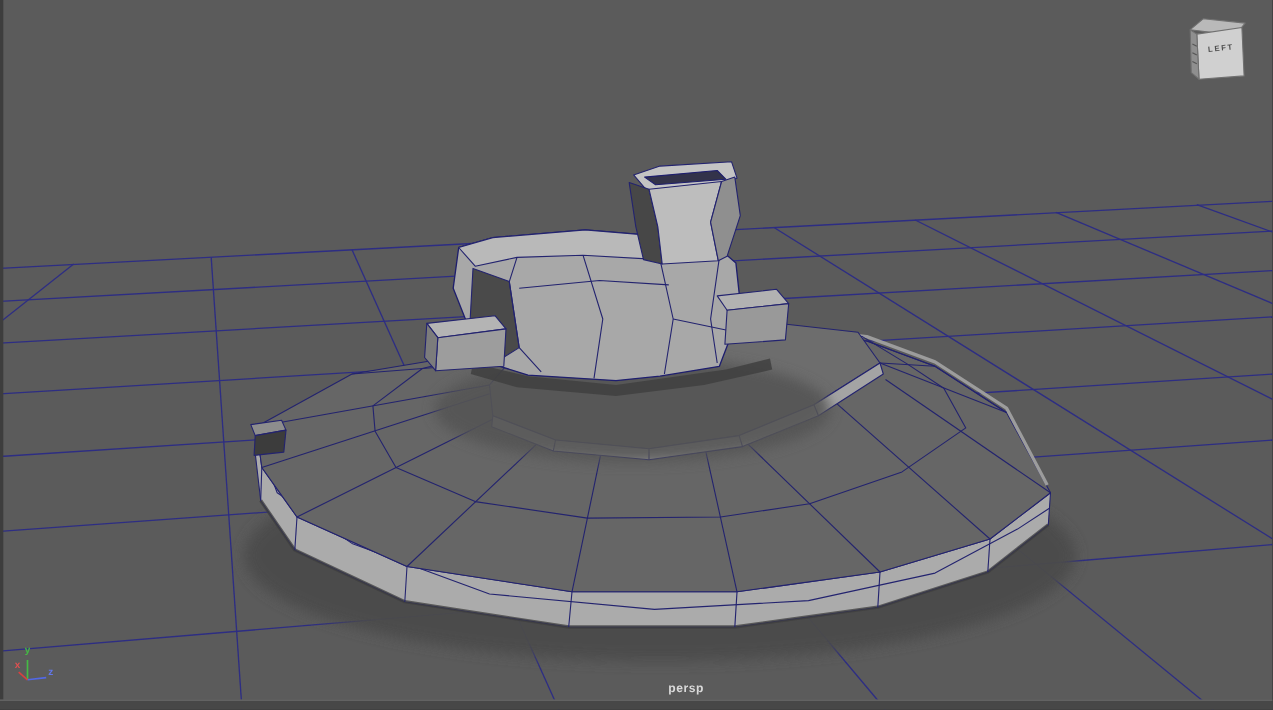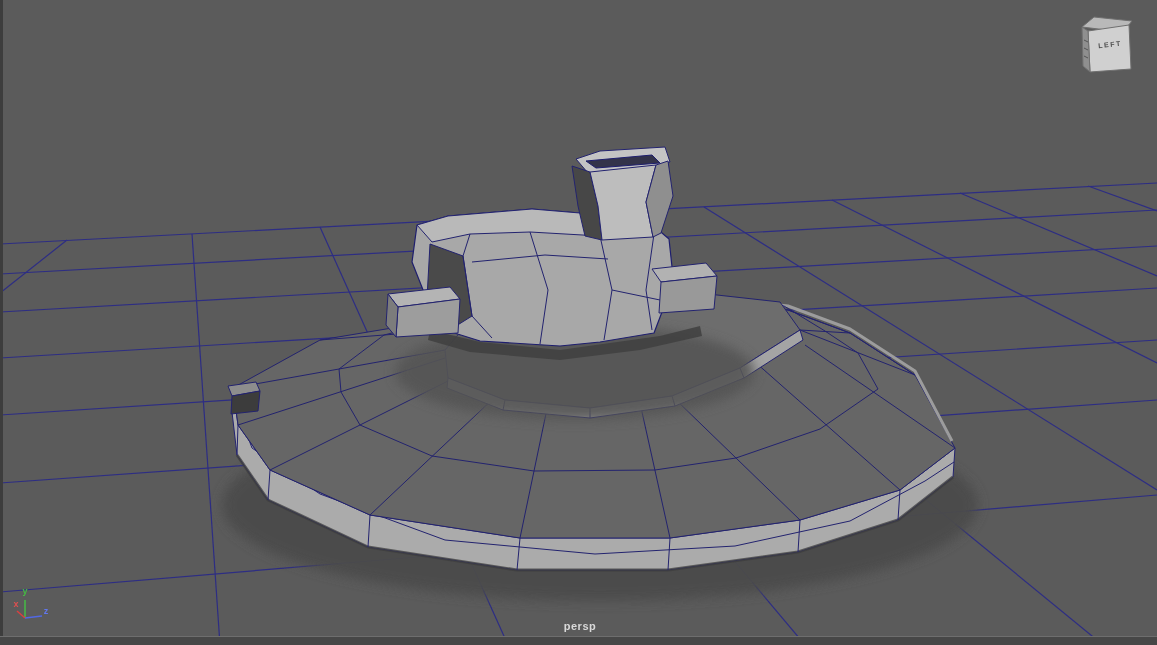--- a/index.html
+++ b/index.html
@@ -10,7 +10,7 @@
   #canvas{position:absolute;left:0;top:0;}
   .hud-label{position:absolute;color:#d9d9d9;font-size:11px;font-weight:bold;
     letter-spacing:0.5px;text-align:center;user-select:none;}
-  #persp-label{left:520px;top:620px;width:120px;}
+  #persp-label{left:520px;top:620px;width:120px;text-align:right;}
   #cube-label{left:1091px;top:41px;width:38px;font-size:7px;color:#4e4e4e;
     letter-spacing:1.5px;transform:rotate(-6deg);}
   .axis-label{position:absolute;font-size:9px;font-weight:bold;width:12px;text-align:center;}

